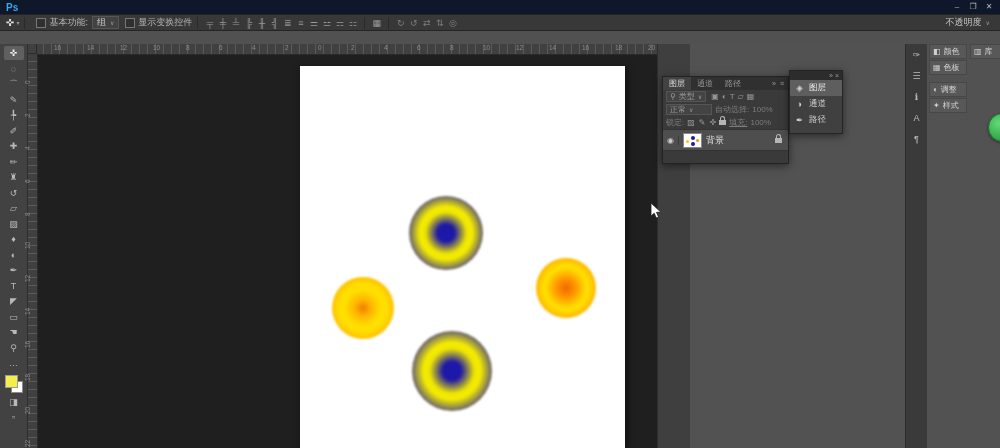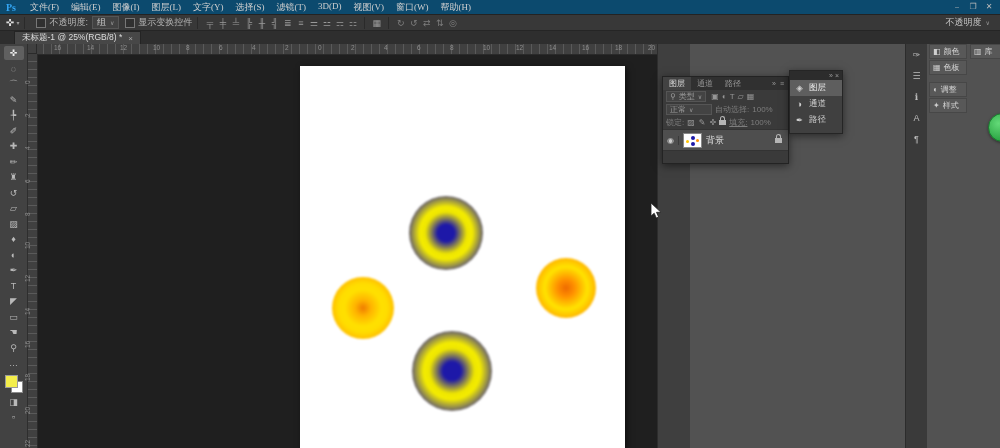--- a/index.html
+++ b/index.html
@@ -9,7 +9,7 @@
   .abs{position:absolute;}
 
   
-  .menubar{left:0;top:0;width:1000px;height:14px;background:#0c4a6e;display:flex;align-items:center;font-size:9px;font-family:Liberation Serif, serif;}
+  .menubar{left:0;top:0;width:1000px;height:14px;background:#0f172a;display:flex;align-items:center;font-size:9px;}
   .pslogo{color:#34a7f5;font-weight:bold;font-size:10px;margin:0 8px 0 6px;}
   .menu-item{padding:0 6px;color:#cfcfcf;cursor:default;}
   .winbtns{margin-left:auto;display:flex;align-items:center;gap:2px;padding-right:4px;}

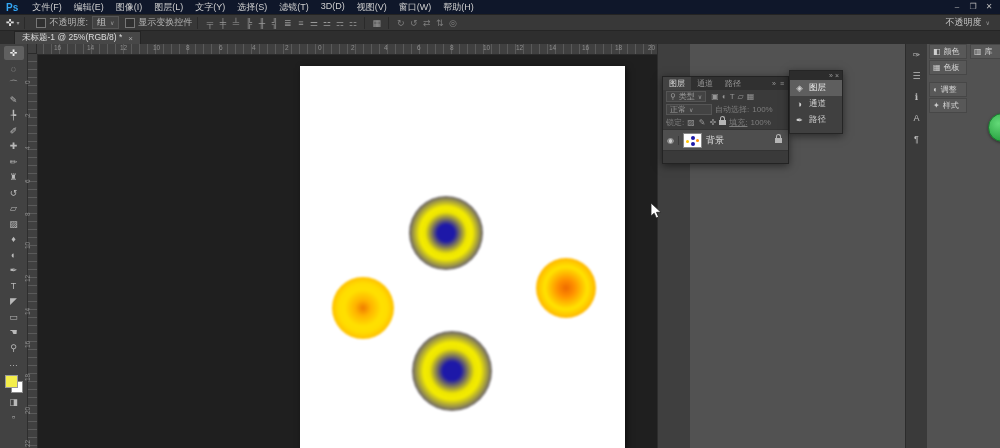--- a/index.html
+++ b/index.html
@@ -100,19 +100,6 @@
 
   <div class="abs menubar">
     <span class="pslogo">Ps</span>
-    <nav id="menus" style="display:flex;">
-        <span class="menu-item">文件(F)</span>
-        <span class="menu-item">编辑(E)</span>
-        <span class="menu-item">图像(I)</span>
-        <span class="menu-item">图层(L)</span>
-        <span class="menu-item">文字(Y)</span>
-        <span class="menu-item">选择(S)</span>
-        <span class="menu-item">滤镜(T)</span>
-        <span class="menu-item">3D(D)</span>
-        <span class="menu-item">视图(V)</span>
-        <span class="menu-item">窗口(W)</span>
-        <span class="menu-item">帮助(H)</span>
-      </nav>
     <div class="winbtns" id="winbtns">
         <span class="winbtn">–</span>
         <span class="winbtn">❐</span>

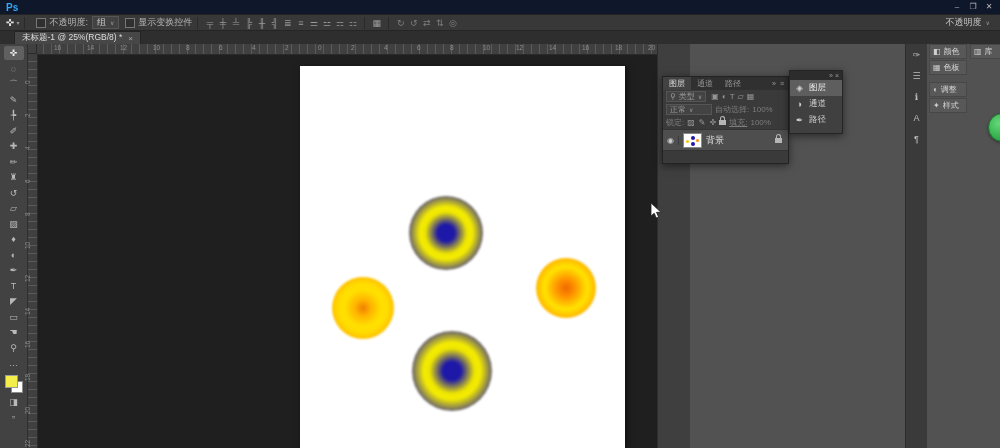--- a/index.html
+++ b/index.html
@@ -114,7 +114,7 @@
     </span>
     <span class="opt-sep"></span>
     <span class="cb"></span>
-    <span class="opt-label">不透明度:</span>
+    <span class="opt-label">基本功能:</span>
     <span class="mini-select">
       <span>组</span>
         <span class="caret">∨</span>

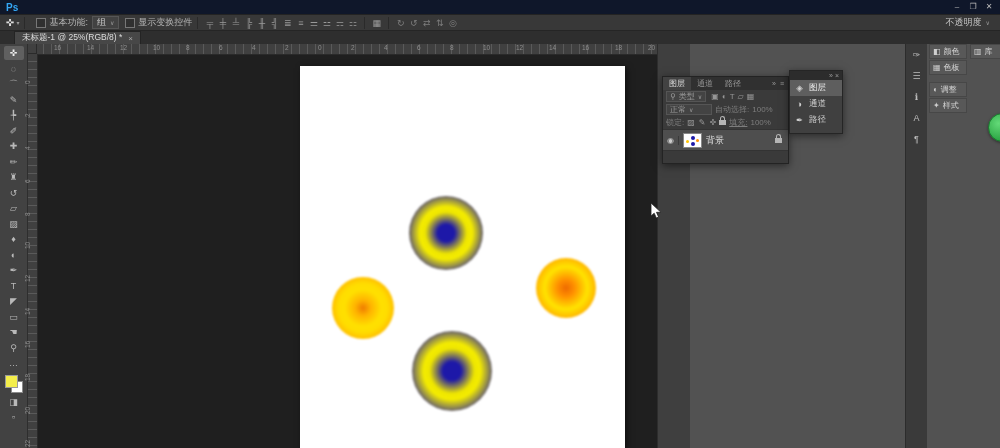--- a/index.html
+++ b/index.html
@@ -152,12 +152,6 @@
     </span>
   </div>
 
-  <div class="abs tabbar">
-    <div class="doctab">
-      <span>未标题-1 @ 25%(RGB/8) *</span>
-      <span class="tabclose">×</span>
-    </div>
-  </div>
 
   <div class="abs toolbar" id="toolbar">
       <span class="tool selected">✜</span>

